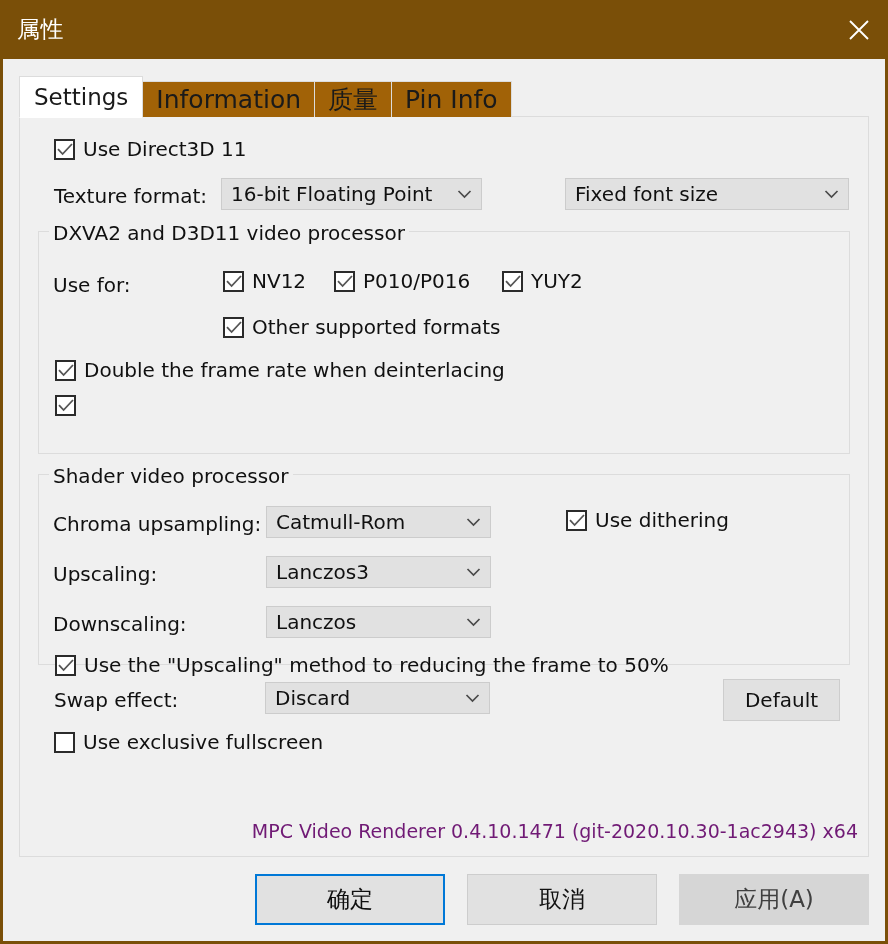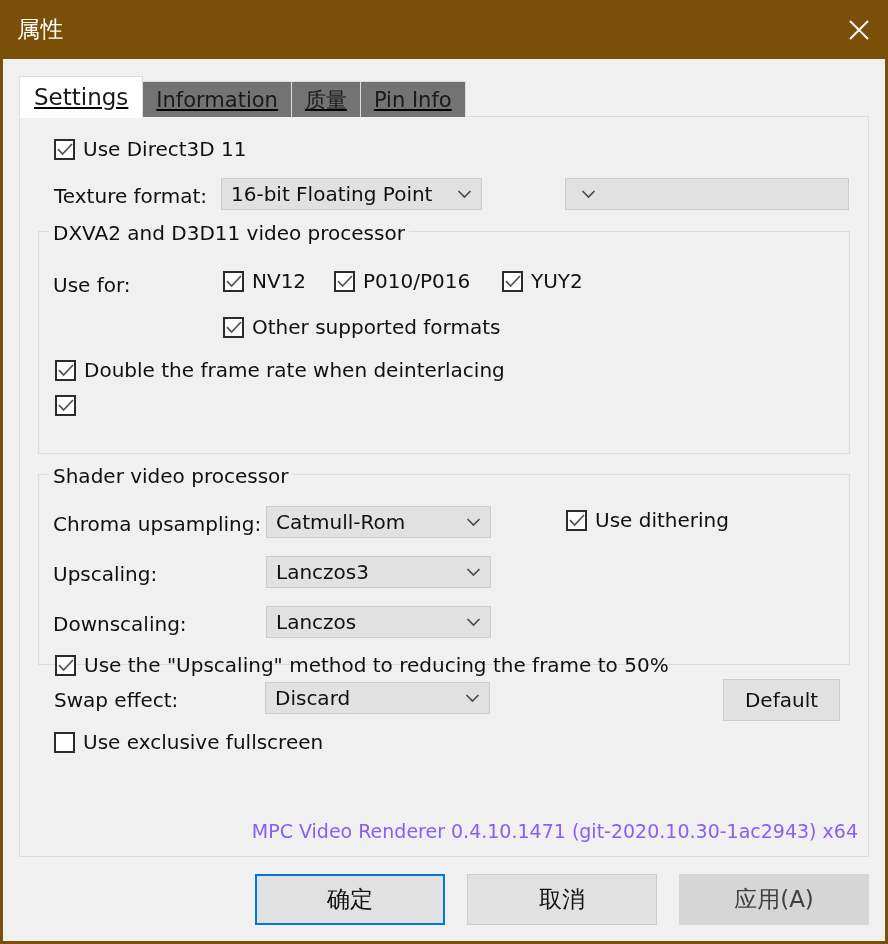--- a/index.html
+++ b/index.html
@@ -56,7 +56,6 @@
     display: flex;
     flex-direction: column;
     min-height: 0;
-    text-decoration: underline;
   }
   .tabstrip {
     display: flex;

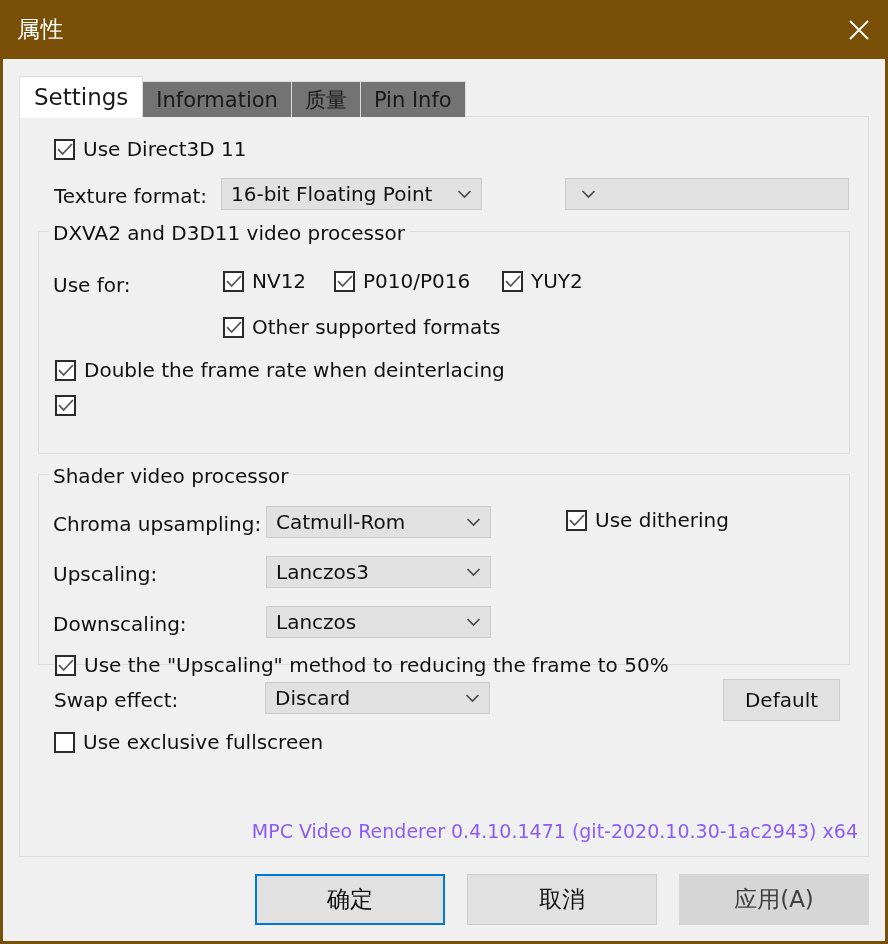--- a/index.html
+++ b/index.html
@@ -67,12 +67,12 @@
   .tab {
     height: 36px;
     padding: 13px 13px;
-    background: #737373;
+    background: #a16207;
     border: 1px solid #dcdcdc;
     border-bottom: none;
     display: flex;
     align-items: center;
-    font-size: 21px;
+    font-size: 25px;
     color: #1a1a1a;
     margin-right: -1px;
     cursor: default;

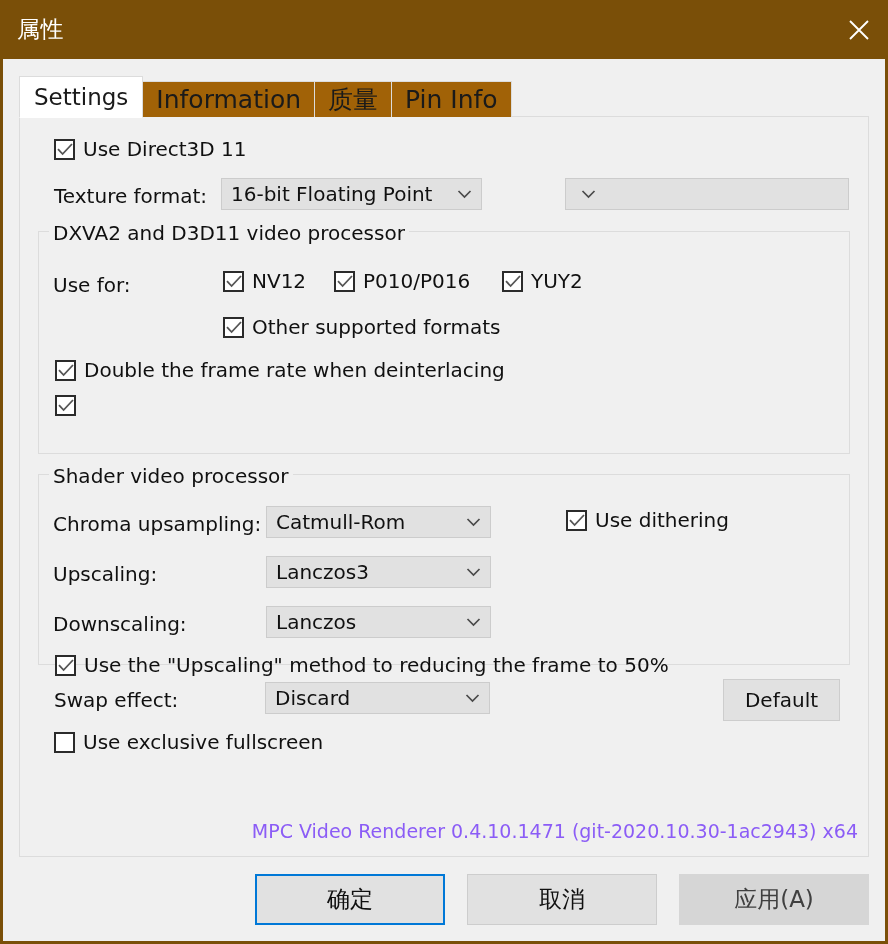--- a/index.html
+++ b/index.html
@@ -298,6 +298,7 @@
 
 
         <div class="combo abs" style="left:527px; top:47px; width:284px;">
+          <span class="val">Fixed font size</span>
           <span class="arrow">
             <svg width="15" height="10" viewBox="0 0 15 10">
               <path d="M1.5 2 L7.5 8 L13.5 2" stroke="#4a4a4a" stroke-width="1.7" fill="none"></path>

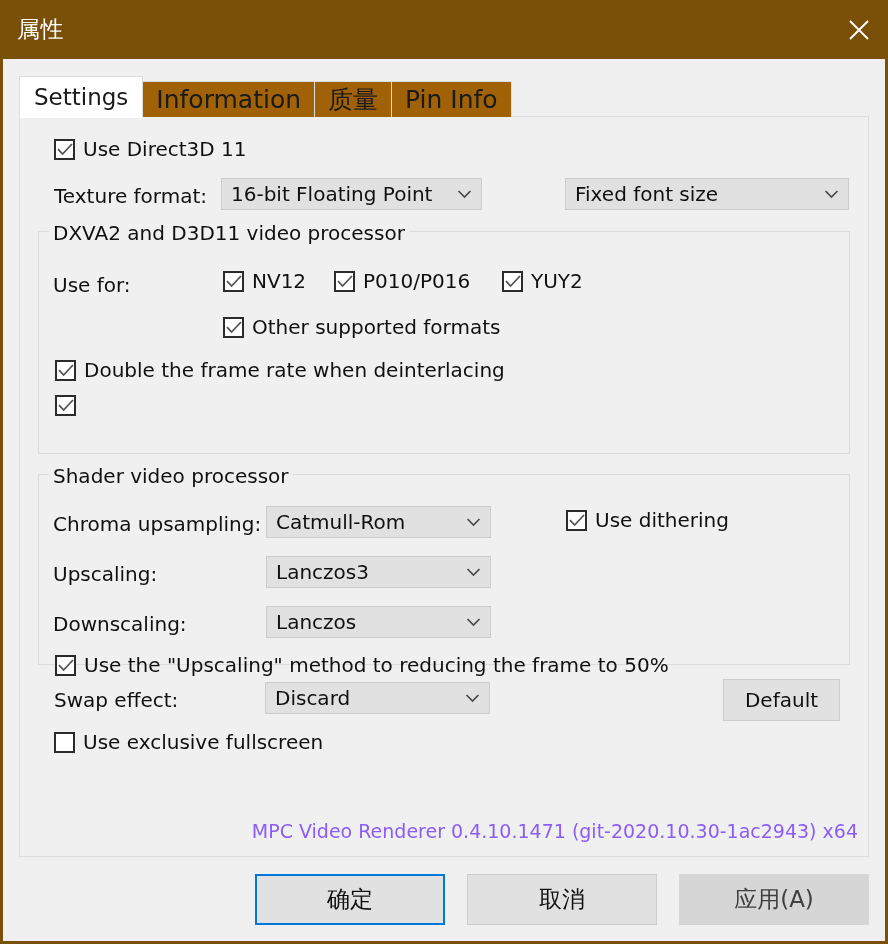--- a/index.html
+++ b/index.html
@@ -188,7 +188,7 @@
     right: 10px;
     bottom: 14px;
     font-size: 19px;
-    color: #8b5cf6;
+    color: #701a75;
     font-family: "DejaVu Sans", sans-serif;
     white-space: nowrap;
   }

